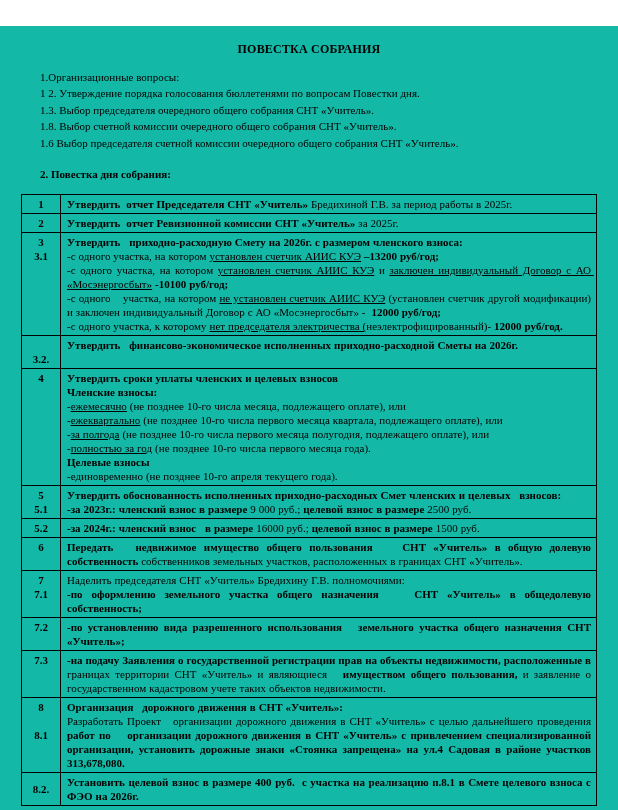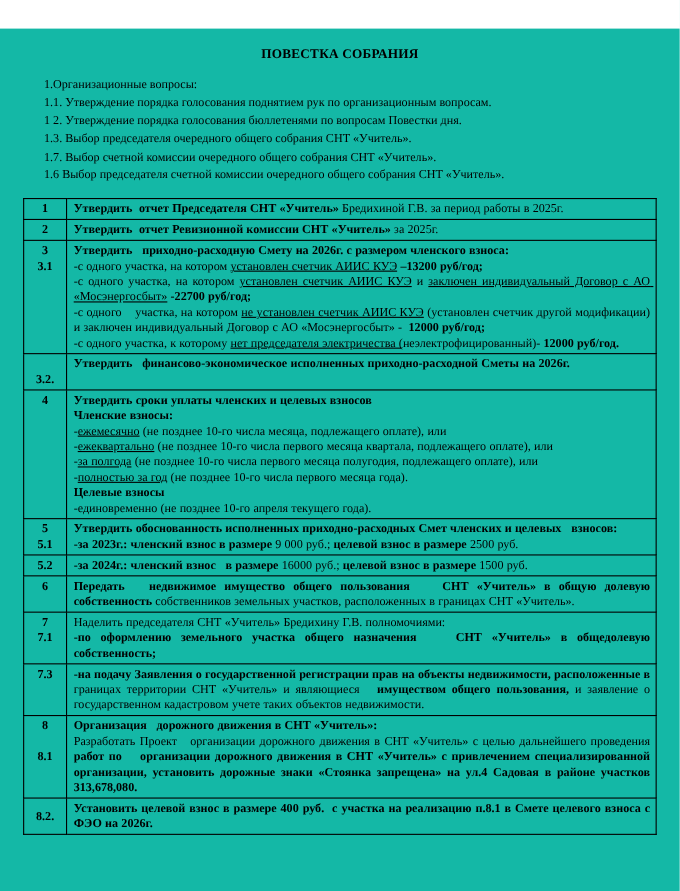--- a/index.html
+++ b/index.html
@@ -50,7 +50,6 @@
   <div class="title">ПОВЕСТКА СОБРАНИЯ</div>
   <div class="intro">
       <div class="intro-item">1.Организационные вопросы:</div>
-      <div class="intro-item">1.1. Утверждение порядка голосования поднятием рук по организационным вопросам.</div>
       <div class="intro-item">1 2. Утверждение порядка голосования бюллетенями по вопросам Повестки дня.</div>
       <div class="intro-item">1.3. Выбор председателя очередного общего собрания СНТ «Учитель».</div>
       <div class="intro-item">1.7. Выбор счетной комиссии очередного общего собрания СНТ «Учитель».</div>

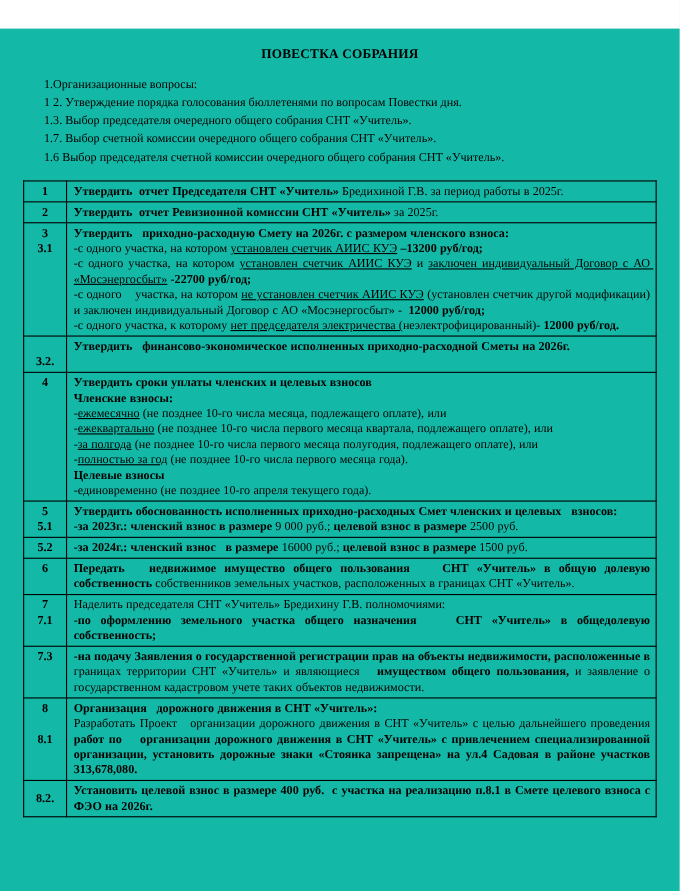--- a/index.html
+++ b/index.html
@@ -52,7 +52,7 @@
       <div class="intro-item">1.Организационные вопросы:</div>
       <div class="intro-item">1 2. Утверждение порядка голосования бюллетенями по вопросам Повестки дня.</div>
       <div class="intro-item">1.3. Выбор председателя очередного общего собрания СНТ «Учитель».</div>
-      <div class="intro-item">1.7. Выбор счетной комиссии очередного общего собрания СНТ «Учитель».</div>
+      <div class="intro-item">1.8. Выбор счетной комиссии очередного общего собрания СНТ «Учитель».</div>
       <div class="intro-item">1.6 Выбор председателя счетной комиссии очередного общего собрания СНТ «Учитель».</div>
     </div>
   <table class="agenda">

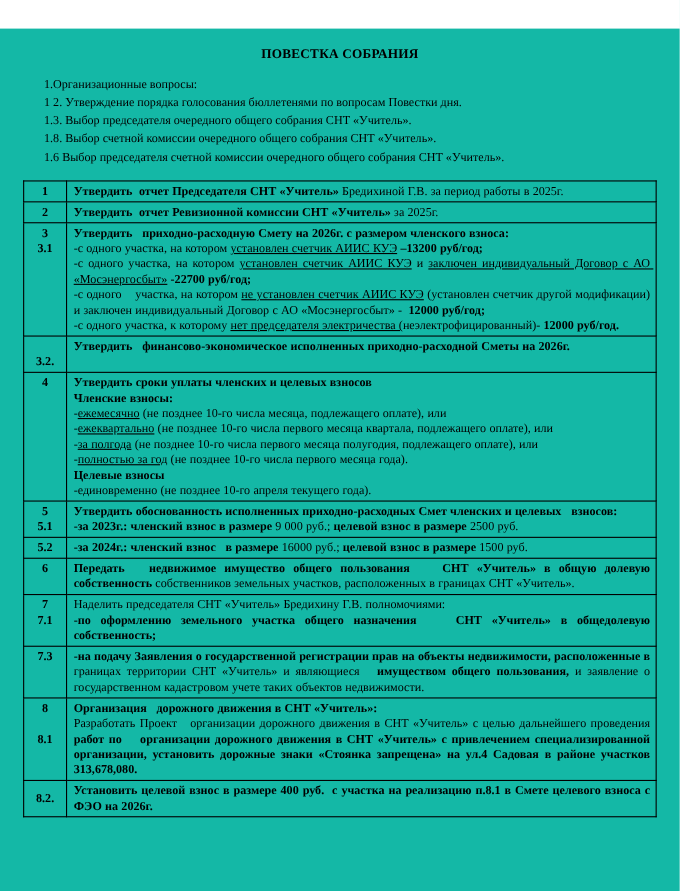--- a/index.html
+++ b/index.html
@@ -55,6 +55,7 @@
       <div class="intro-item">1.8. Выбор счетной комиссии очередного общего собрания СНТ «Учитель».</div>
       <div class="intro-item">1.6 Выбор председателя счетной комиссии очередного общего собрания СНТ «Учитель».</div>
     </div>
+  <div class="heading2">2. Повестка дня собрания:</div>
   <table class="agenda">
     <tbody>
         <tr>

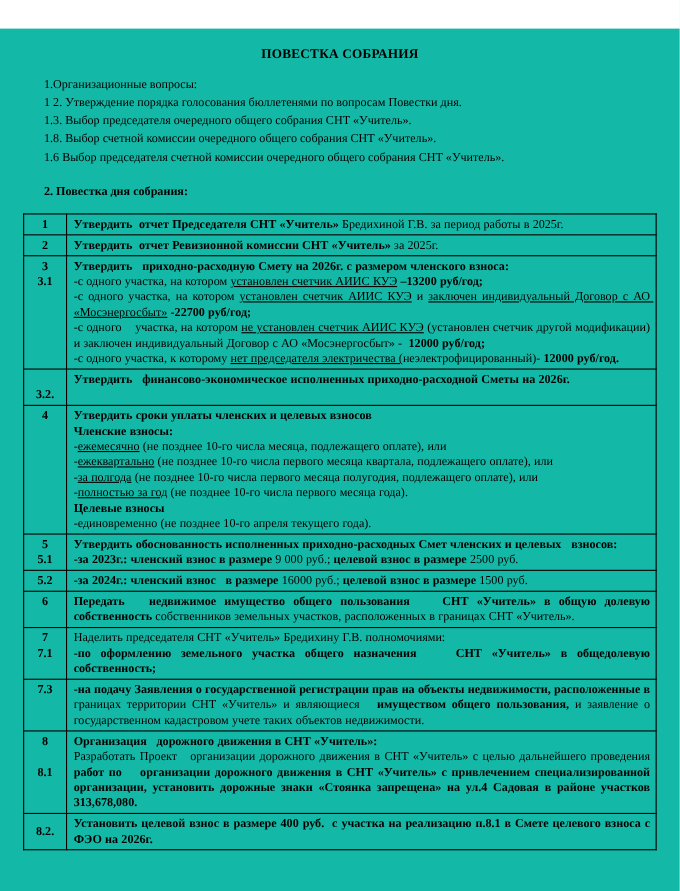--- a/index.html
+++ b/index.html
@@ -82,7 +82,7 @@
           <td class="content">
             <div class="para"><span class="b">Утвердить   приходно-расходную Смету на 2026г. с размером членского взноса:</span></div>
             <div class="para"><span>-с одного участка, на котором </span><span class="u">установлен счетчик АИИС КУЭ</span><span> </span><span class="b">–13200 руб/год;</span></div>
-            <div class="para"><span>-с одного участка, на котором </span><span class="u">установлен счетчик АИИС КУЭ</span><span> и </span><span class="u">заключен индивидуальный Договор с АО «Мосэнергосбыт»</span><span> </span><span class="b">-22700 руб/год;</span></div>
+            <div class="para"><span>-с одного участка, на котором </span><span class="u">установлен счетчик АИИС КУЭ</span><span> и </span><span class="u">заключен индивидуальный Договор с АО «Мосэнергосбыт»</span><span> </span><span class="b">-10100 руб/год;</span></div>
             <div class="para"><span>-с одного    участка, на котором </span><span class="u">не установлен счетчик АИИС КУЭ</span><span> (установлен счетчик другой модификации) и заключен индивидуальный Договор с АО «Мосэнергосбыт» -  </span><span class="b">12000 руб/год;</span></div>
             <div class="para"><span>-с одного участка, к которому </span><span class="u">нет председателя электричества (</span><span>неэлектрофицированный)- </span><span class="b">12000 руб/год.</span></div>
           </td>

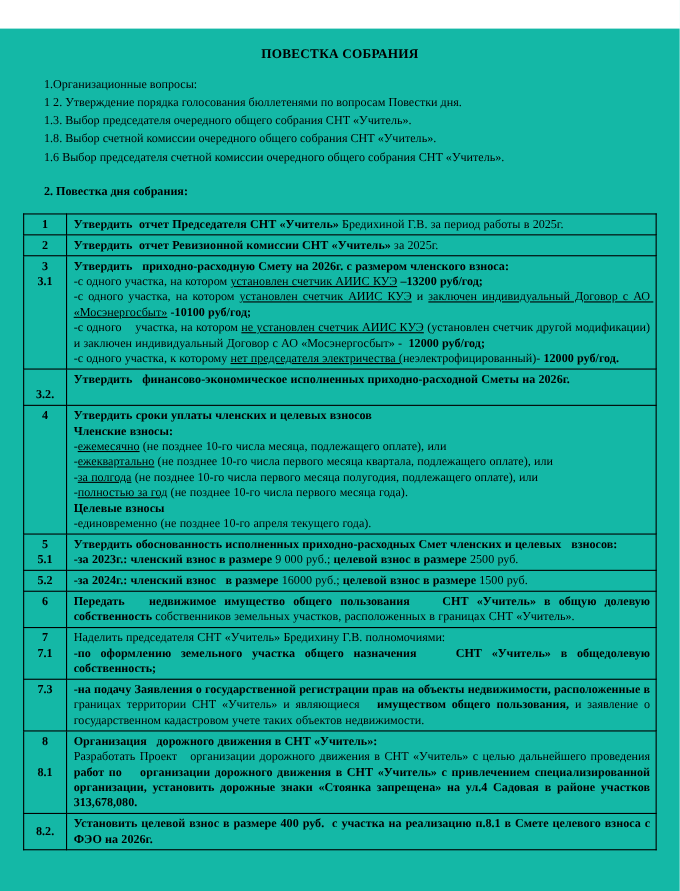--- a/index.html
+++ b/index.html
@@ -149,6 +149,14 @@
         </tr>
         <tr>
           <td class="num">
+            <div>7.2</div>
+          </td>
+          <td class="content">
+            <div class="para"><span class="b">-по установлению вида разрешенного использования   земельного участка общего назначения СНТ «Учитель»;</span></div>
+          </td>
+        </tr>
+        <tr>
+          <td class="num">
             <div>7.3</div>
           </td>
           <td class="content">

